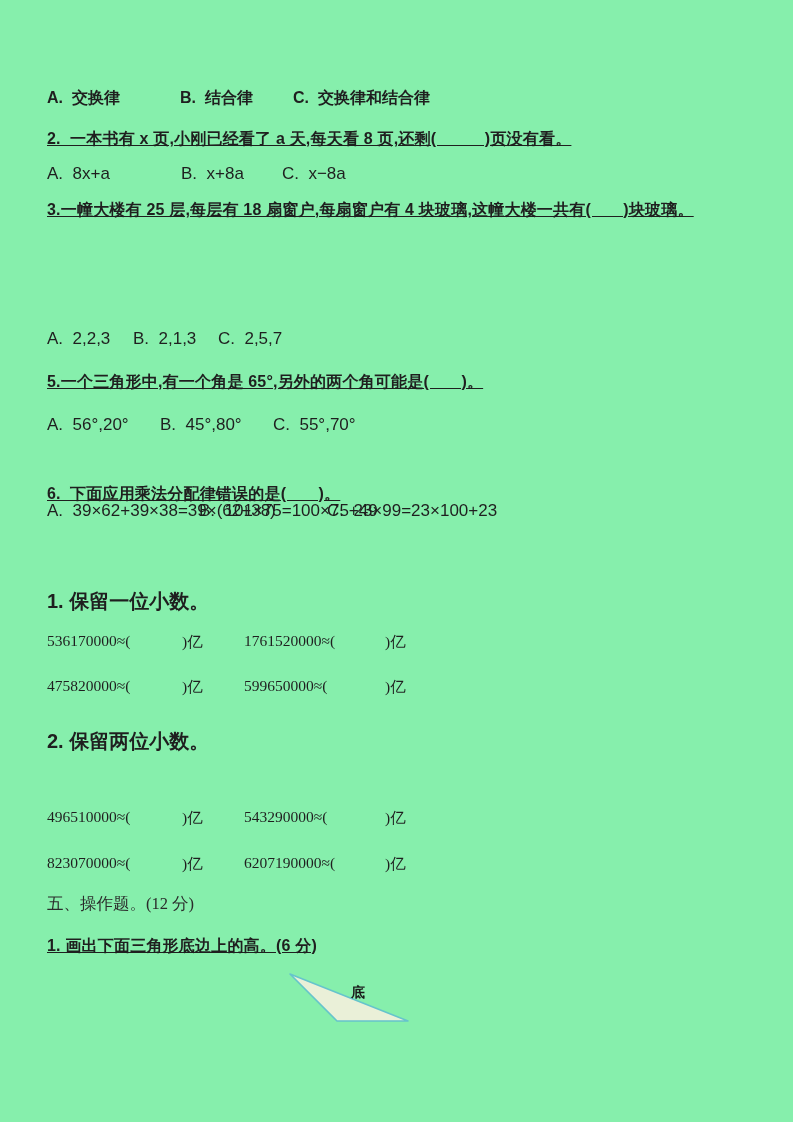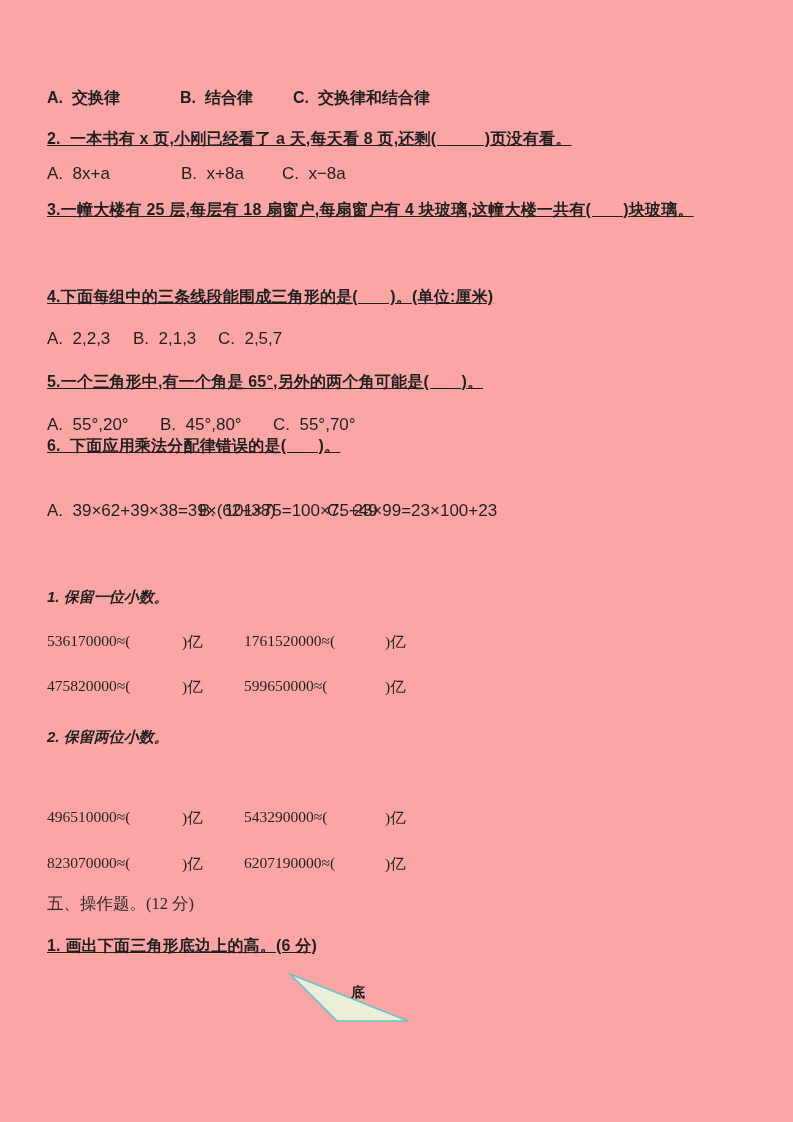--- a/index.html
+++ b/index.html
@@ -6,7 +6,7 @@
   .page{
     position:relative;
     width:793px;height:1122px;
-    background:#fca5a5;
+    background:#86efac;
     overflow:hidden;
     font-family:"Liberation Serif",serif;
     color:#1f1f1f;

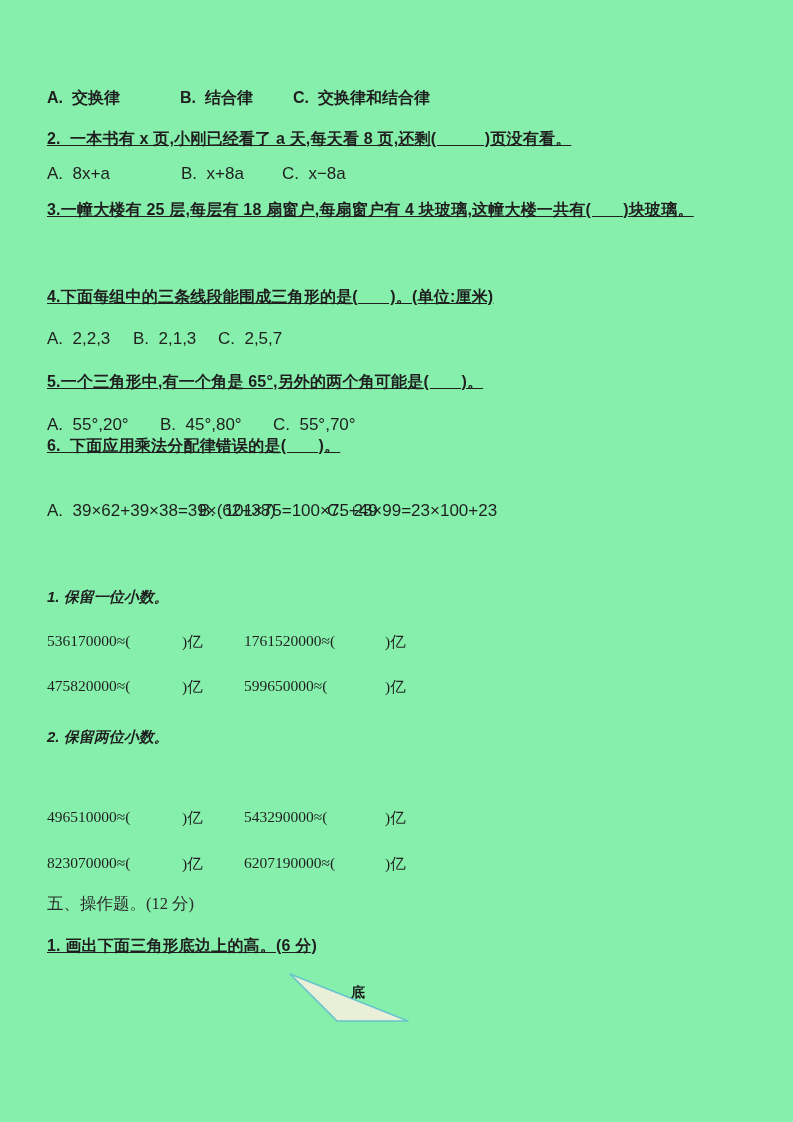--- a/index.html
+++ b/index.html
@@ -83,7 +83,6 @@
 
   <div class="row stem" style="top:200px" data-bind="quiz.q3_stem">3.一幢大楼有 25 层,每层有 18 扇窗户,每扇窗户有 4 块玻璃,这幢大楼一共有(　　)块玻璃。</div>
 
-  <div class="row stem" style="top:287px" data-bind="quiz.q4_stem">4.下面每组中的三条线段能围成三角形的是(　　)。(单位:厘米)</div>
   <div class="row opts q4row" style="top:329px">
     <span class="o" data-bind="quiz.q4_options.0">A.  2,2,3</span>
     <span class="o" data-bind="quiz.q4_options.1">B.  2,1,3</span>

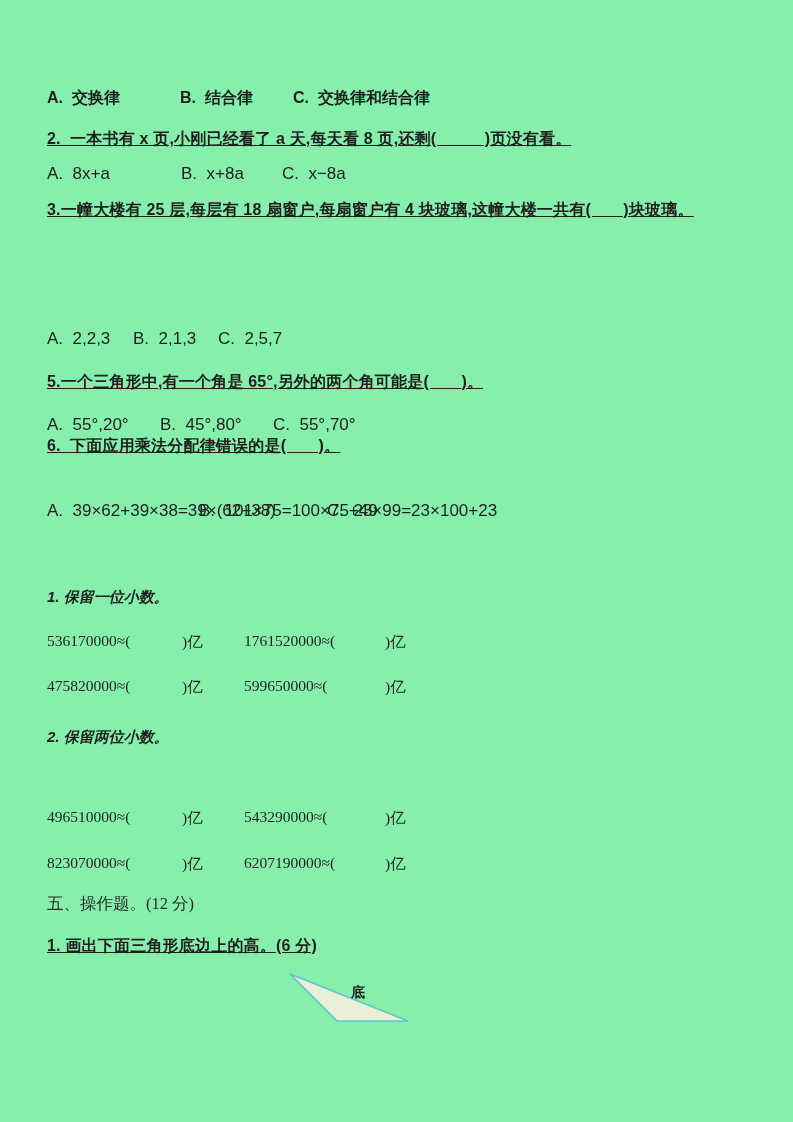--- a/index.html
+++ b/index.html
@@ -91,7 +91,7 @@
 
   <div class="row stem" style="top:372px" data-bind="quiz.q5_stem">5.一个三角形中,有一个角是 65°,另外的两个角可能是(　　)。</div>
   <div class="row opts q5row" style="top:415px">
-    <span class="o" data-bind="quiz.q5_options.0">A.  55°,20°</span>
+    <span class="o" data-bind="quiz.q5_options.0">A.  56°,20°</span>
     <span class="o" data-bind="quiz.q5_options.1">B.  45°,80°</span>
     <span class="o" data-bind="quiz.q5_options.2">C.  55°,70°</span>
   </div>

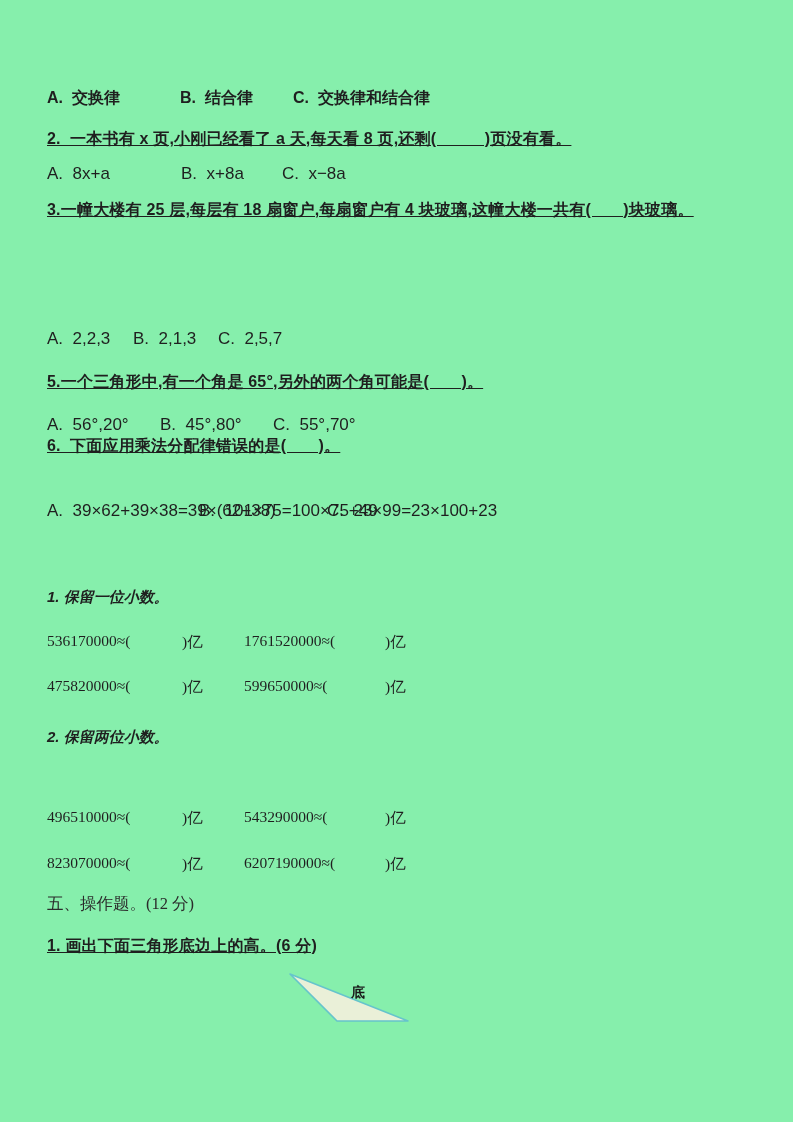--- a/index.html
+++ b/index.html
@@ -96,7 +96,7 @@
     <span class="o" data-bind="quiz.q5_options.2">C.  55°,70°</span>
   </div>
 
-  <div class="row stem" style="top:436px" data-bind="quiz.q6_stem">6.  下面应用乘法分配律错误的是(　　)。</div>
+  <div class="row stem" style="top:484px" data-bind="quiz.q6_stem">6.  下面应用乘法分配律错误的是(　　)。</div>
   <div class="row opts q6row" style="top:501px">
     <span class="o" data-bind="quiz.q6_options.0">A.  39×62+39×38=39×(62+38)</span>
     <span class="o" data-bind="quiz.q6_options.1">B.  101×75=100×75+49</span>

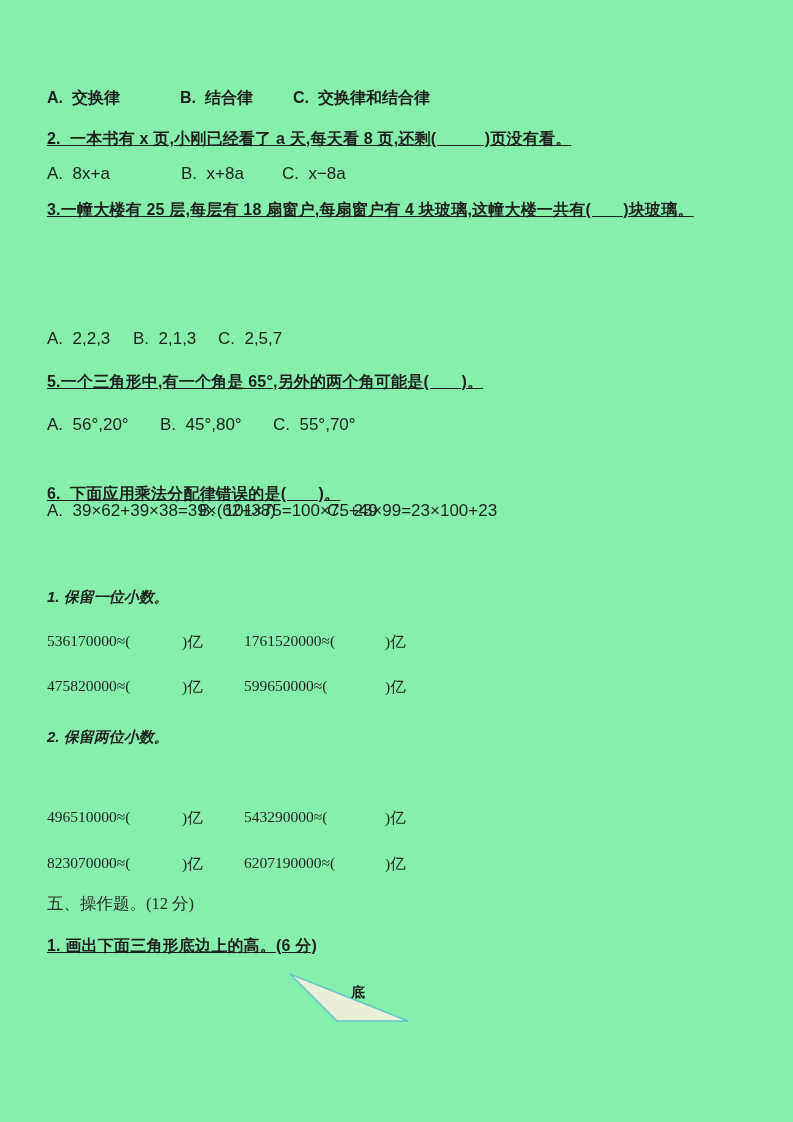--- a/index.html
+++ b/index.html
@@ -29,8 +29,7 @@
   .sub-head{
     font-family:"Liberation Sans",sans-serif;
     font-weight:700;
-    font-size:15px;
-    font-style:italic;
+    font-size:20px;
   }
   .opts .o{
     position:absolute;top:0;left:0;

